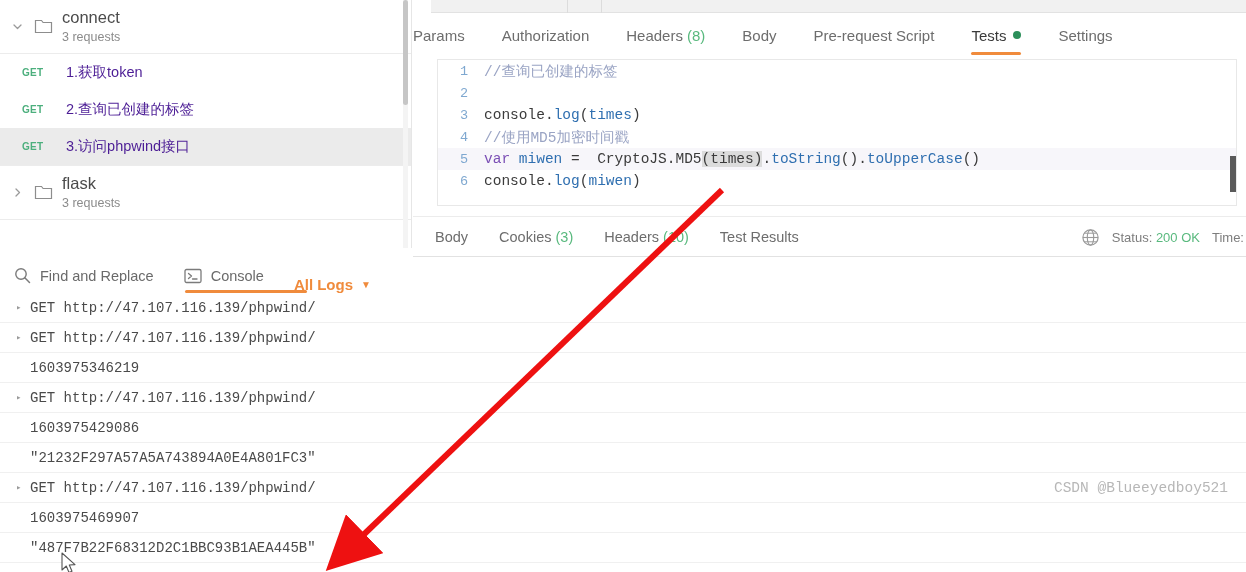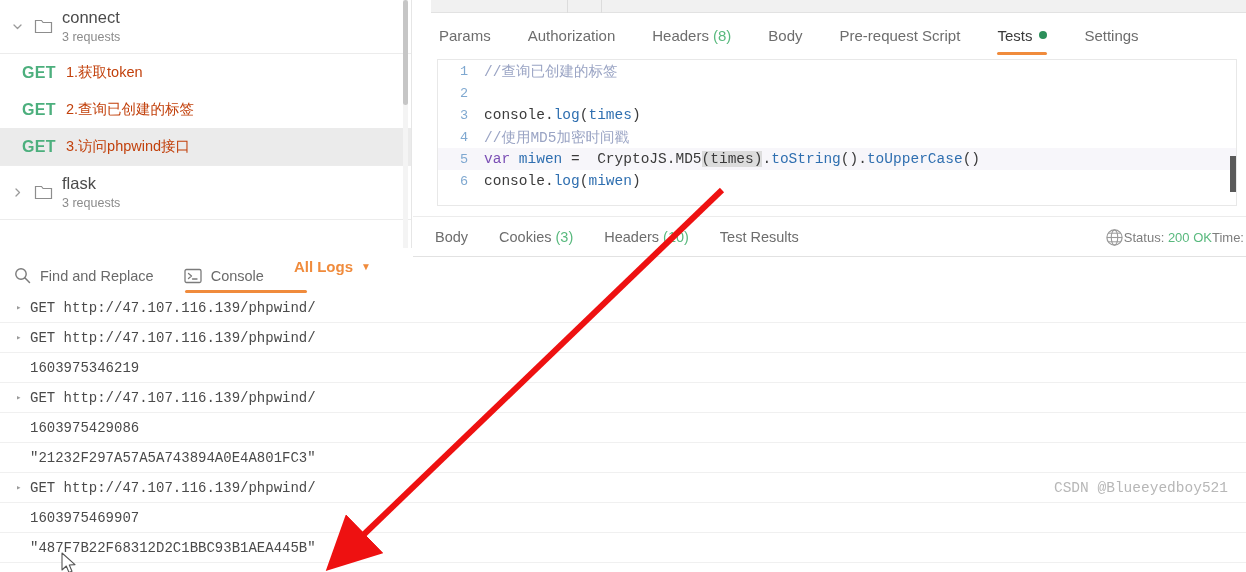--- a/index.html
+++ b/index.html
@@ -107,7 +107,6 @@
     position: absolute; left: 0; top: 14px;
     width: 833px; height: 42px;
     display: flex; align-items: center;
-    padding-left: 26px;
     background: #ffffff;
   }
   .rtab {

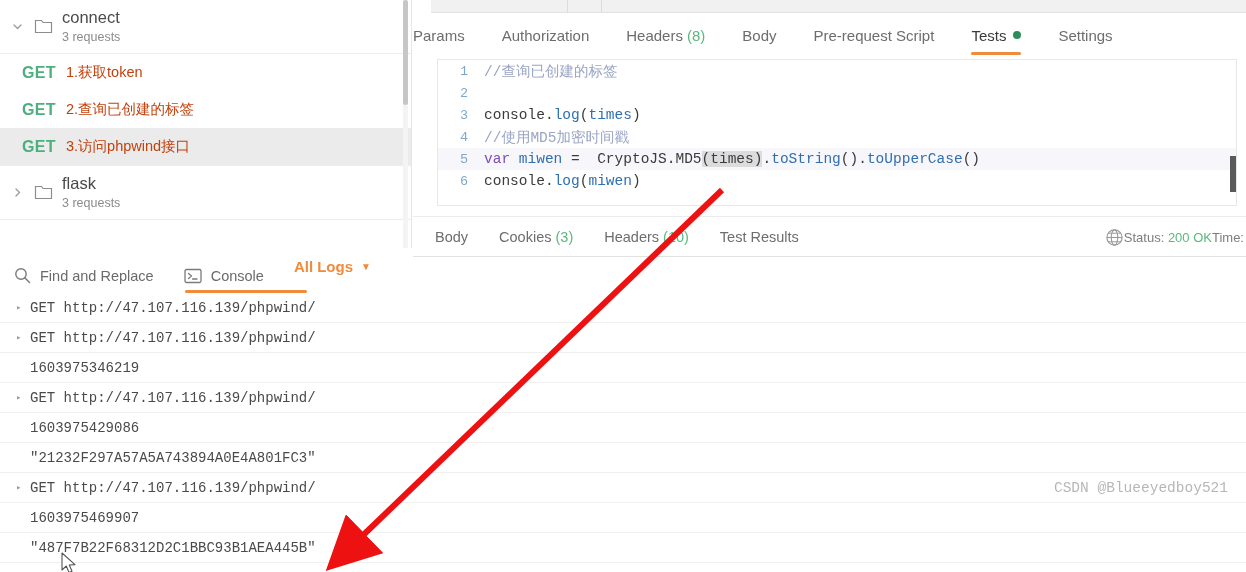--- a/index.html
+++ b/index.html
@@ -61,7 +61,7 @@
   }
   .req-row.selected { background: #ebebeb; }
   .req-method {
-    font-size: 16px; font-weight: bold; color: #4caf7d;
+    font-size: 10px; font-weight: bold; color: #4caf7d;
     letter-spacing: .3px;
     width: 44px; flex: 0 0 44px;
   }

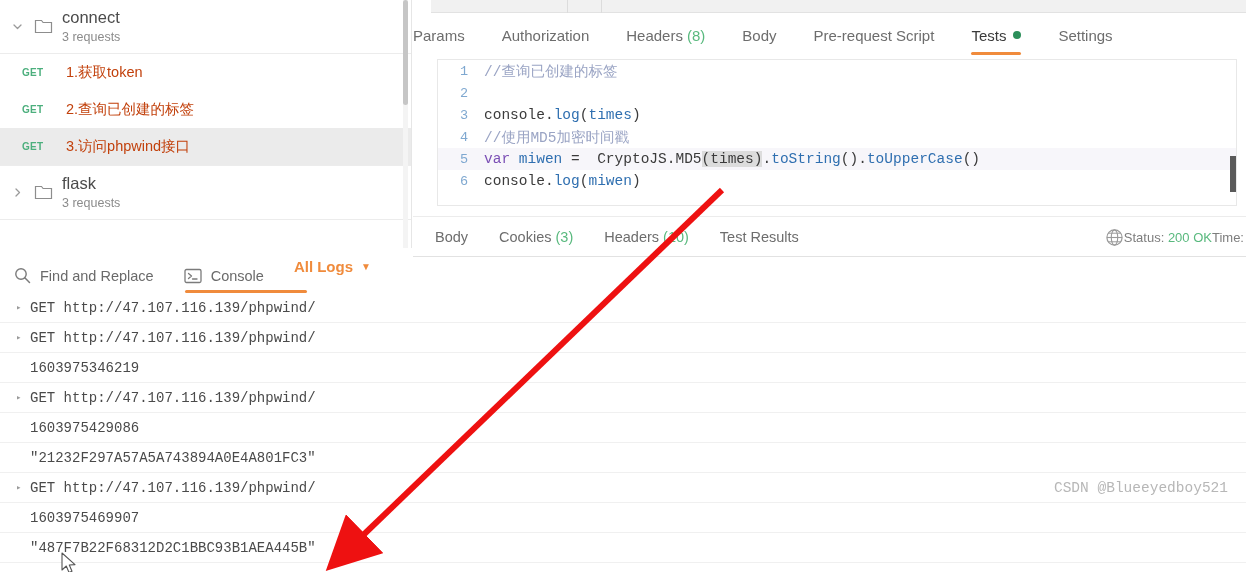--- a/index.html
+++ b/index.html
@@ -66,7 +66,7 @@
     width: 44px; flex: 0 0 44px;
   }
   .req-name {
-    font-size: 14.5px; color: #c2410c;
+    font-size: 14.5px; color: #4c1d95;
     white-space: nowrap;
   }
 

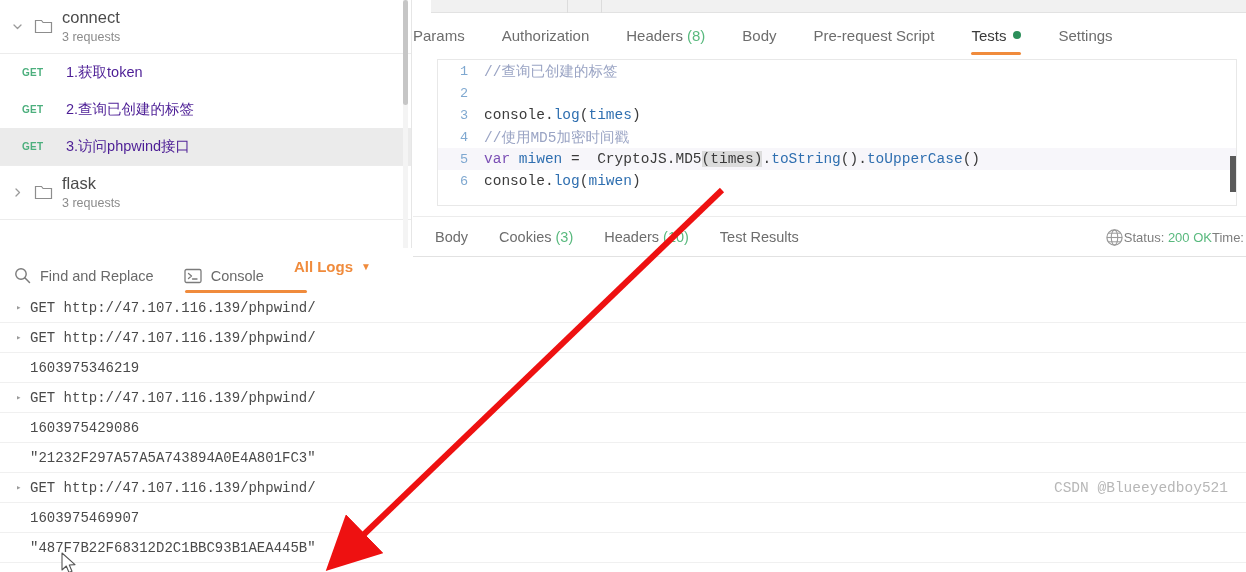--- a/index.html
+++ b/index.html
@@ -177,7 +177,7 @@
   .restab .cnt { color: #59b97e; }
   #resmeta {
     position: absolute; right: 0; top: 0; height: 41px;
-    display: flex; align-items: center; 
+    display: flex; align-items: center; gap: 12px;
     padding-right: 2px;
   }
   .globe { color: #9a9a9a; display: flex; align-items: center; }

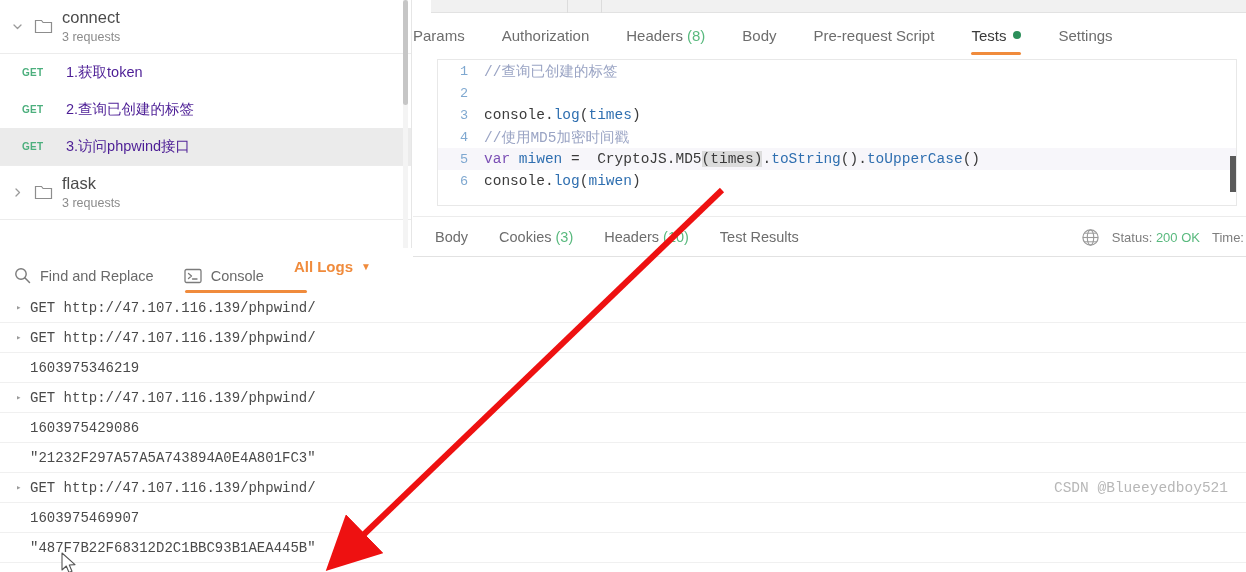--- a/index.html
+++ b/index.html
@@ -189,7 +189,7 @@
     position: absolute; left: 0; top: 258px;
     width: 1246px; height: 35px;
     background: #ffffff;
-    display: flex; align-items: flex-start;
+    display: flex; align-items: flex-end;
     padding-left: 14px;
   }
   .cbitem {

